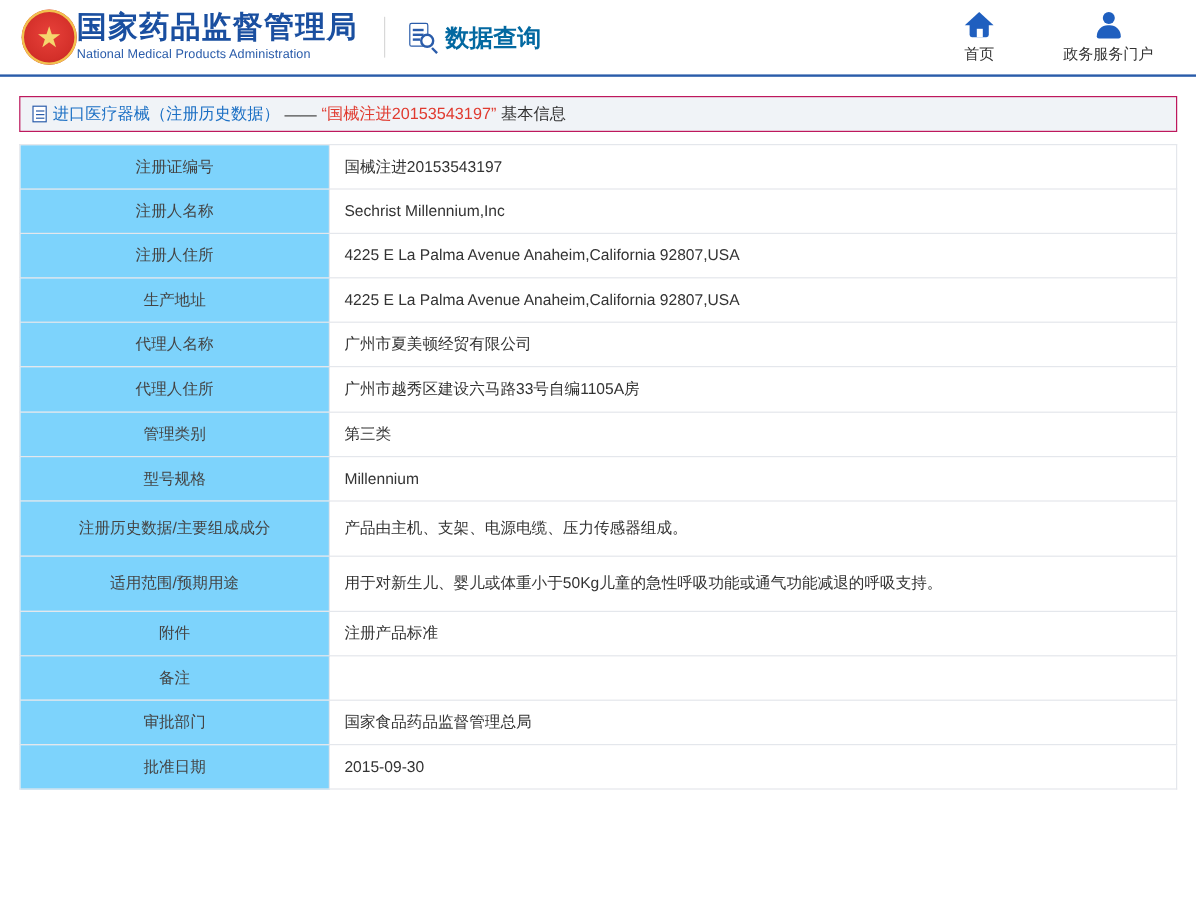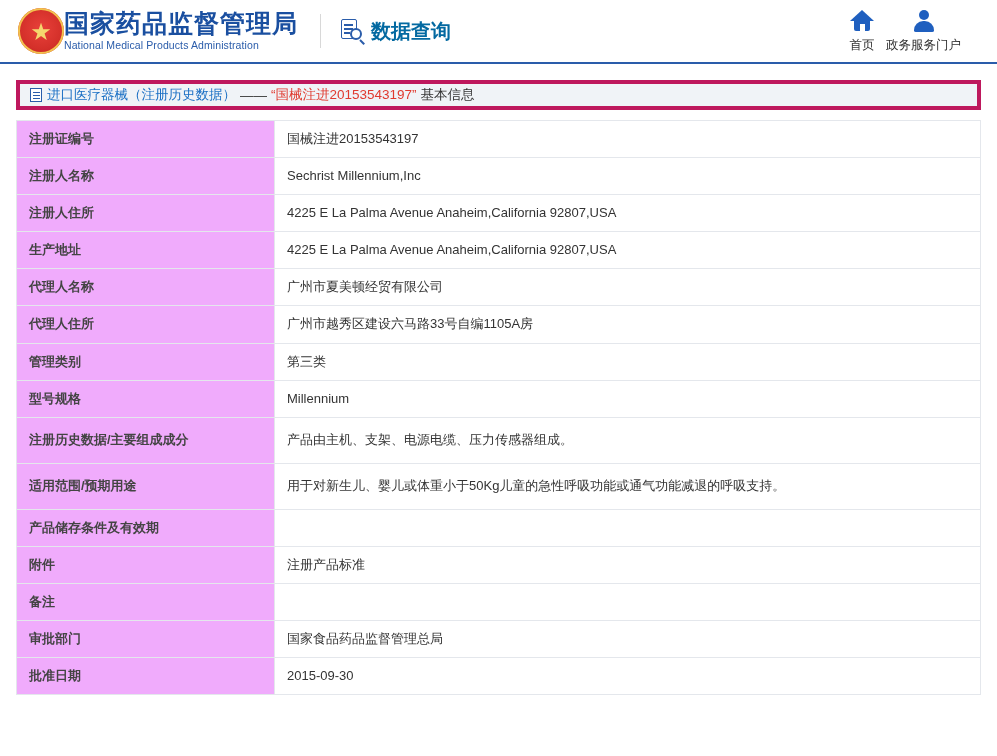--- a/index.html
+++ b/index.html
@@ -76,7 +76,7 @@
     font-family: "Liberation Serif", serif;
   }
   .header-right {
-    margin-left: auto; display: flex; align-items: center; 
+    margin-left: auto; display: flex; align-items: center; gap: 46px;
     padding-right: 14px;
   }
   .hr-item {

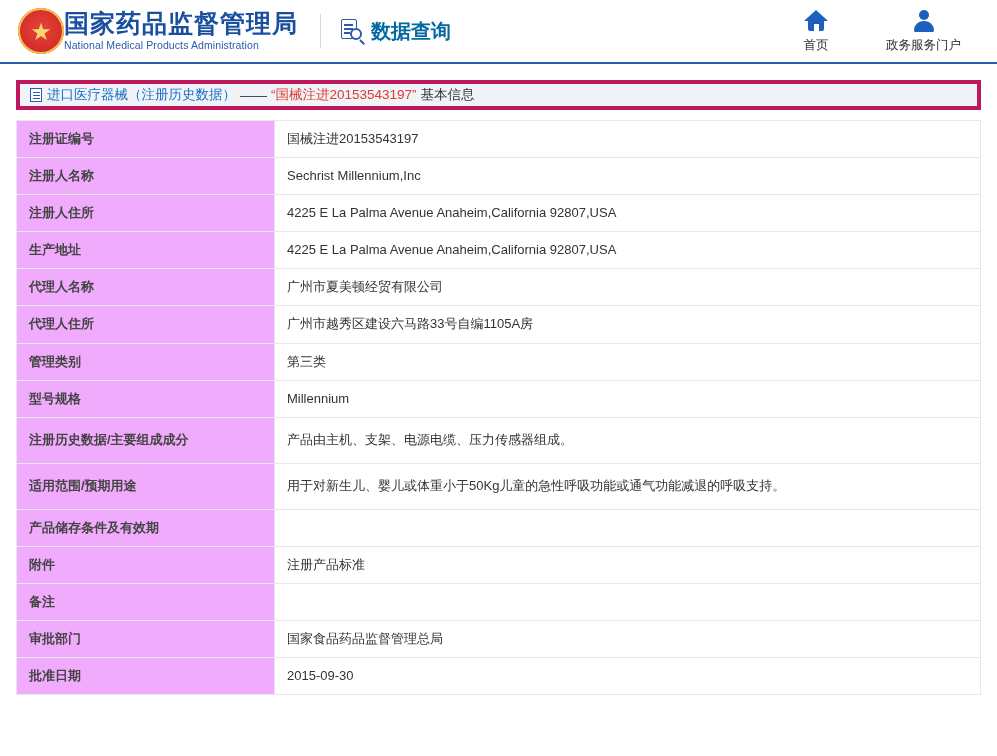--- a/index.html
+++ b/index.html
@@ -117,7 +117,7 @@
   .content { padding: 16px 16px 0 16px; }
   .title-bar {
     background: #f0f3f7;
-    border: 4px solid #be185d;
+    border: 1px solid #be185d;
     height: 30px;
     display: flex; align-items: center;
     padding: 0 10px;

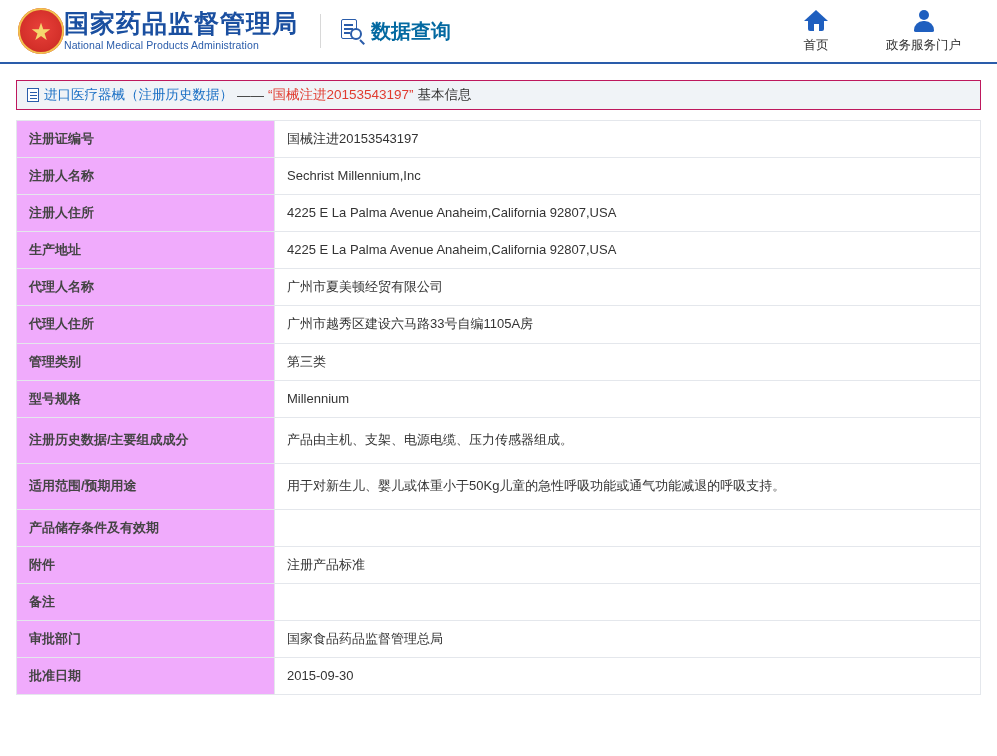--- a/index.html
+++ b/index.html
@@ -151,11 +151,10 @@
   }
   td.label {
     width: 258px;
-    text-align: left;
+    text-align: center;
     color: #444;
-    background: #f0abfc;
+    background: #7dd3fc;
     padding-right: 14px;
-    font-weight: bold;
   }
   td.value {
     color: #333;

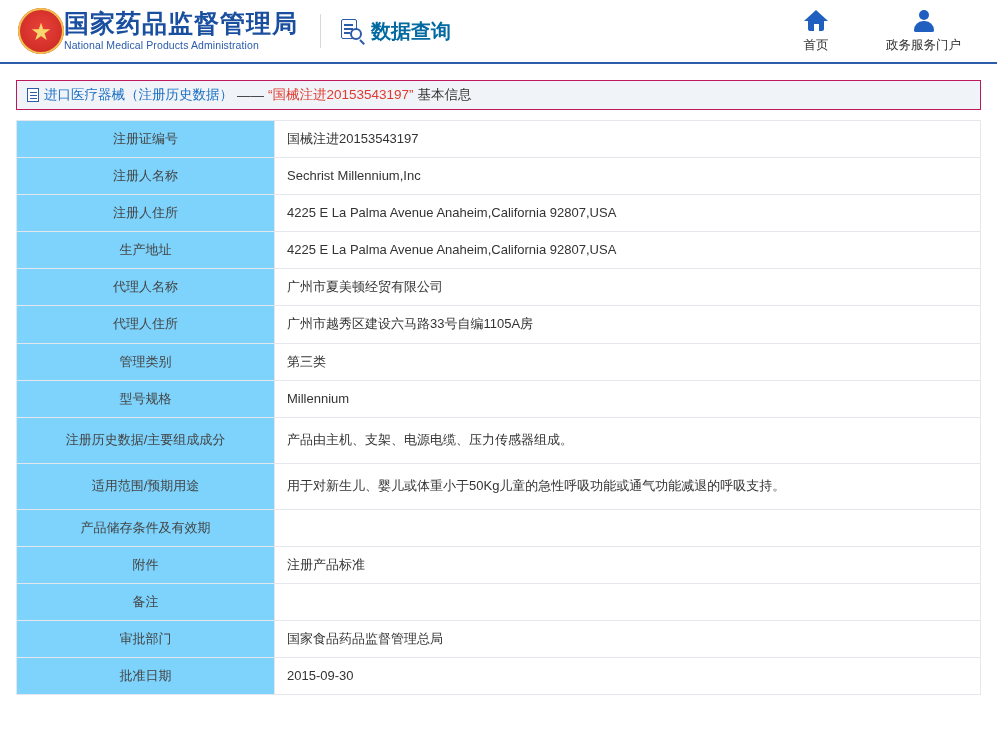--- a/index.html
+++ b/index.html
@@ -268,10 +268,6 @@
           <td class="label">适用范围/预期用途</td>
           <td class="value">用于对新生儿、婴儿或体重小于50Kg儿童的急性呼吸功能或通气功能减退的呼吸支持。</td>
         </tr>
-        <tr class="empty">
-          <td class="label">产品储存条件及有效期</td>
-          <td class="value"></td>
-        </tr>
         <tr>
           <td class="label">附件</td>
           <td class="value">注册产品标准</td>

